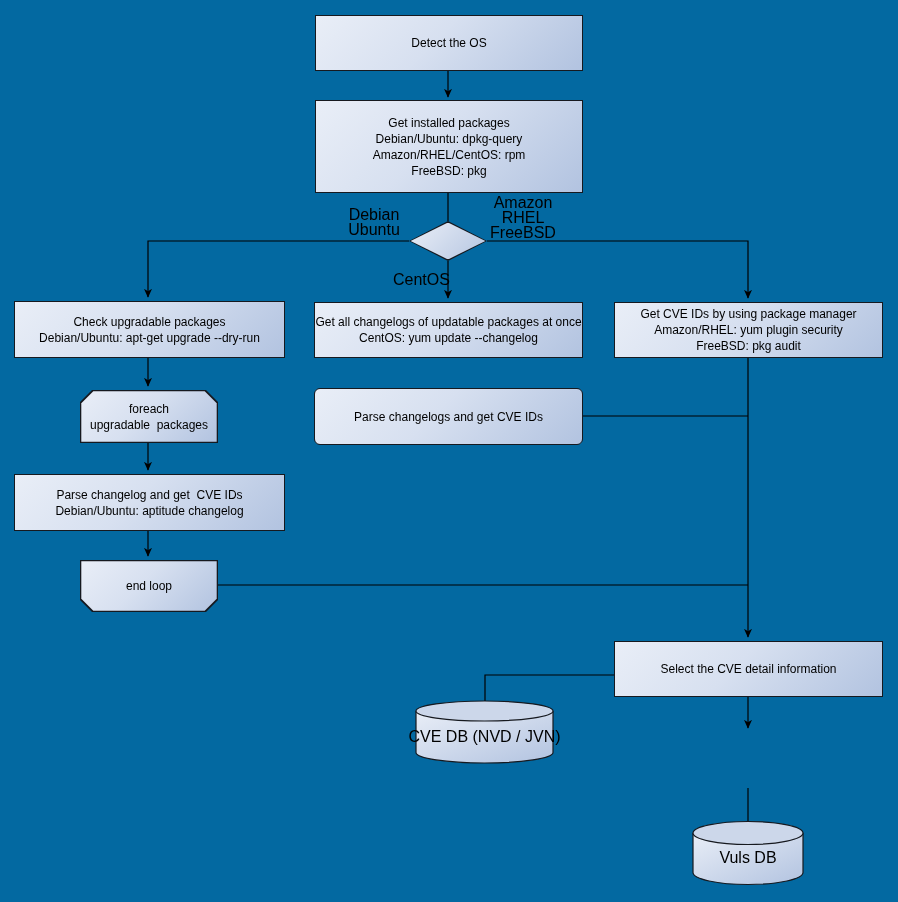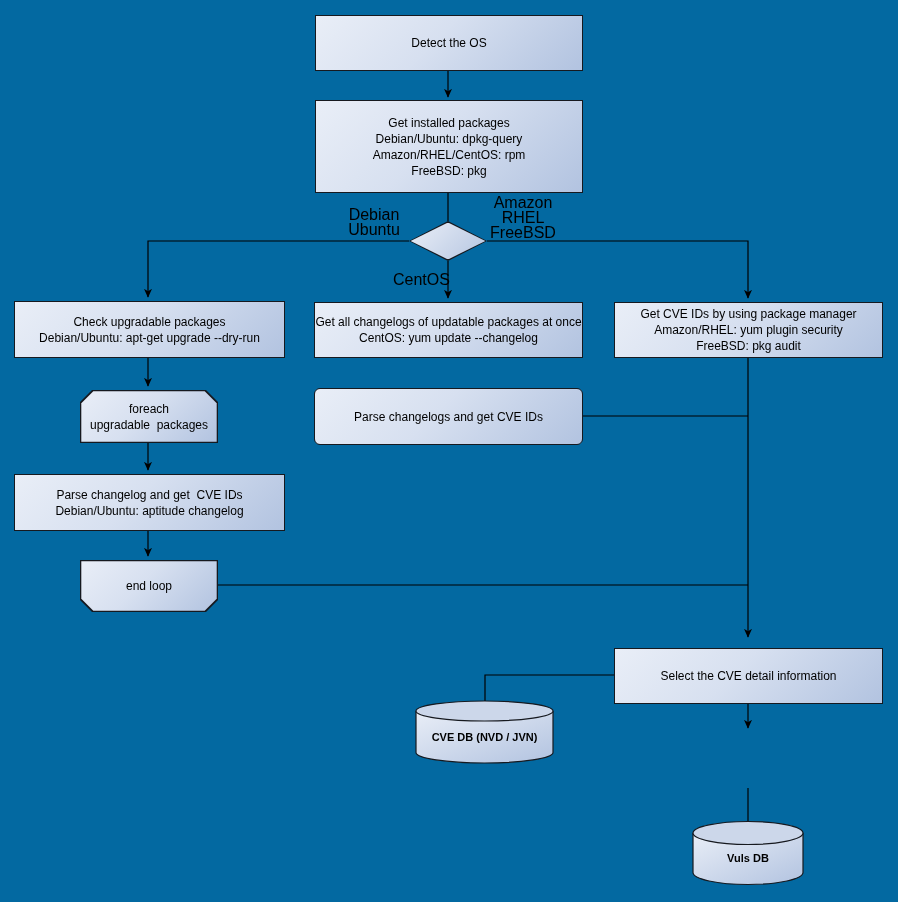--- a/index.html
+++ b/index.html
@@ -121,7 +121,7 @@
 FreeBSD: pkg audit</div>
   </div>
 
-  <div class="node rect" style="left:614px;top:641px;width:269px;height:56px;margin-top:7px;">
+  <div class="node rect" style="left:614px;top:641px;width:269px;height:56px;">
     <div class="node-label">Select the CVE detail information</div>
   </div>
 

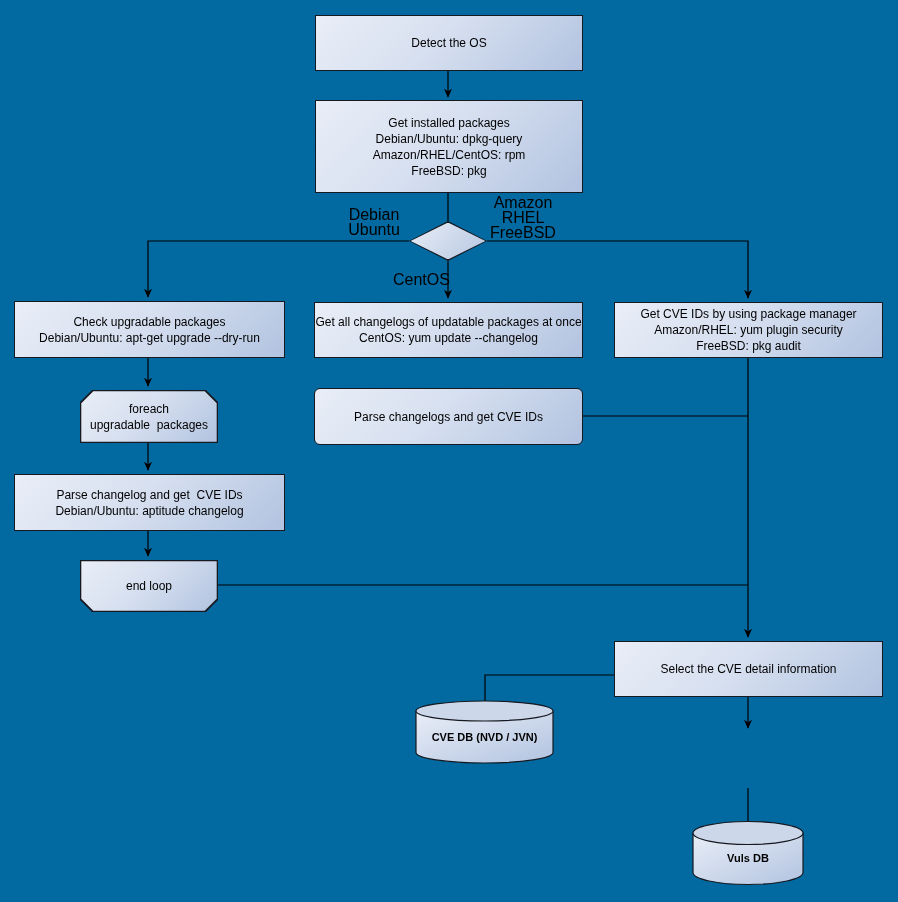--- a/index.html
+++ b/index.html
@@ -27,7 +27,7 @@
   
   .cyl{position:absolute;}
   .cyl .cyl-label{position:absolute;left:0;right:0;top:0;bottom:0;display:flex;align-items:center;justify-content:center;
-                  padding-top:10px;font-size:11px;white-space:pre;font-weight:bold;}
+                  padding-top:10px;font-size:16px;white-space:pre;}
 
   .edge-label{position:absolute;font-size:16px;line-height:15px;text-align:center;white-space:pre;}
 </style>

